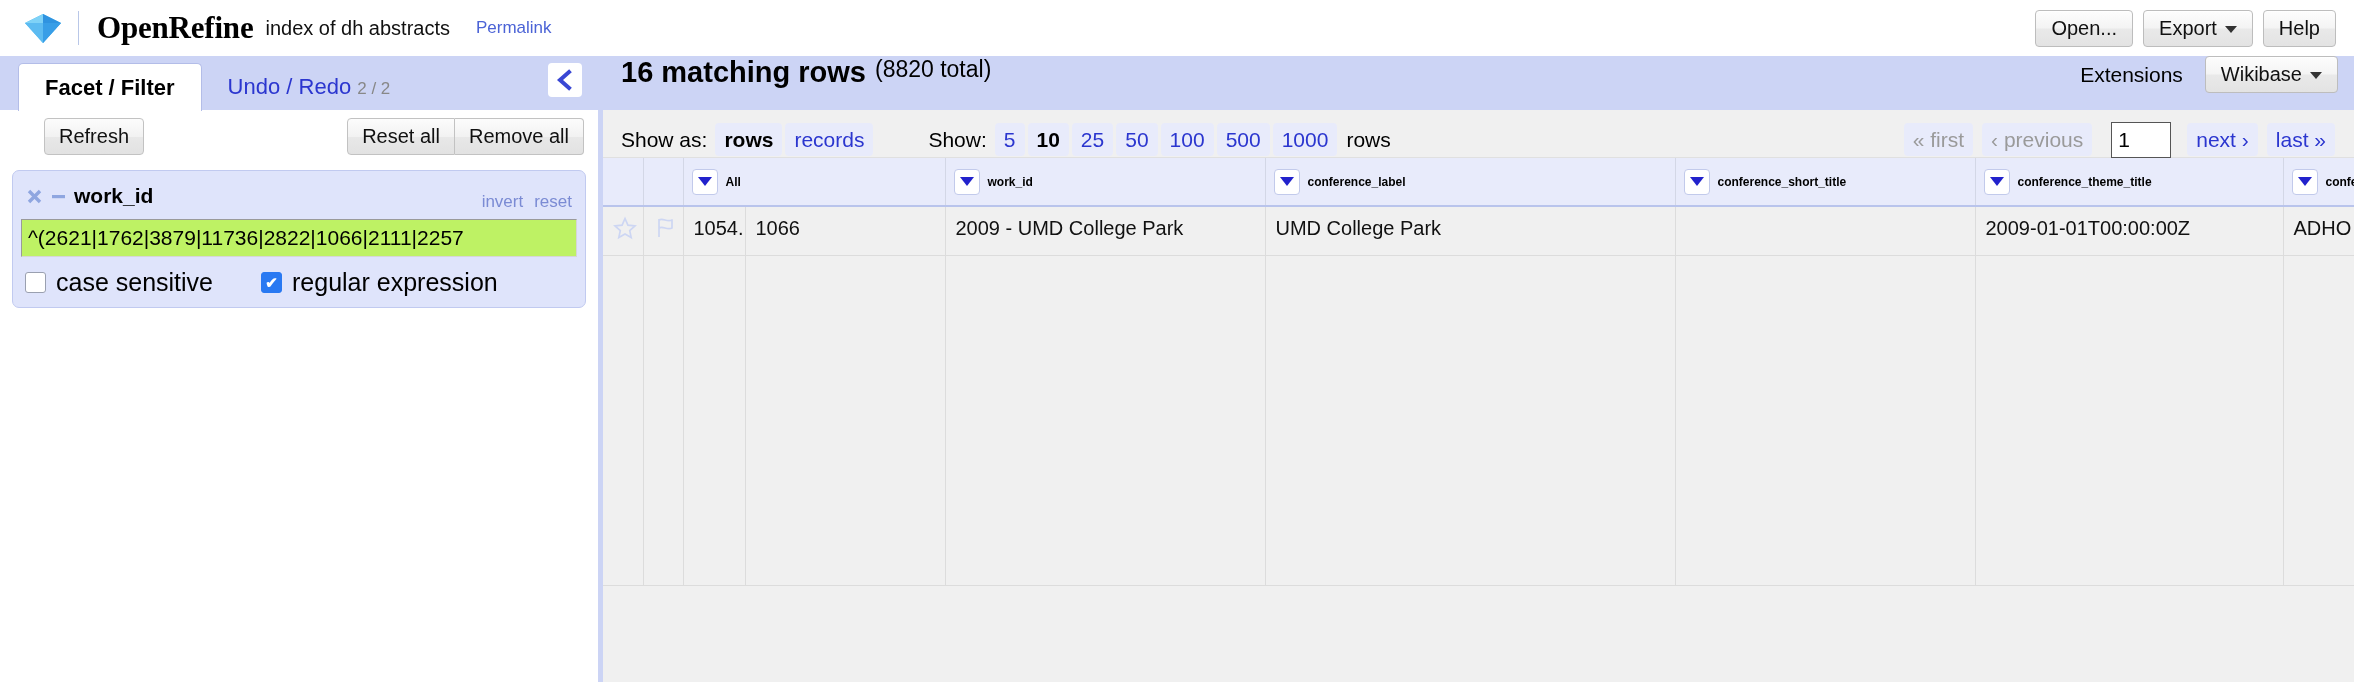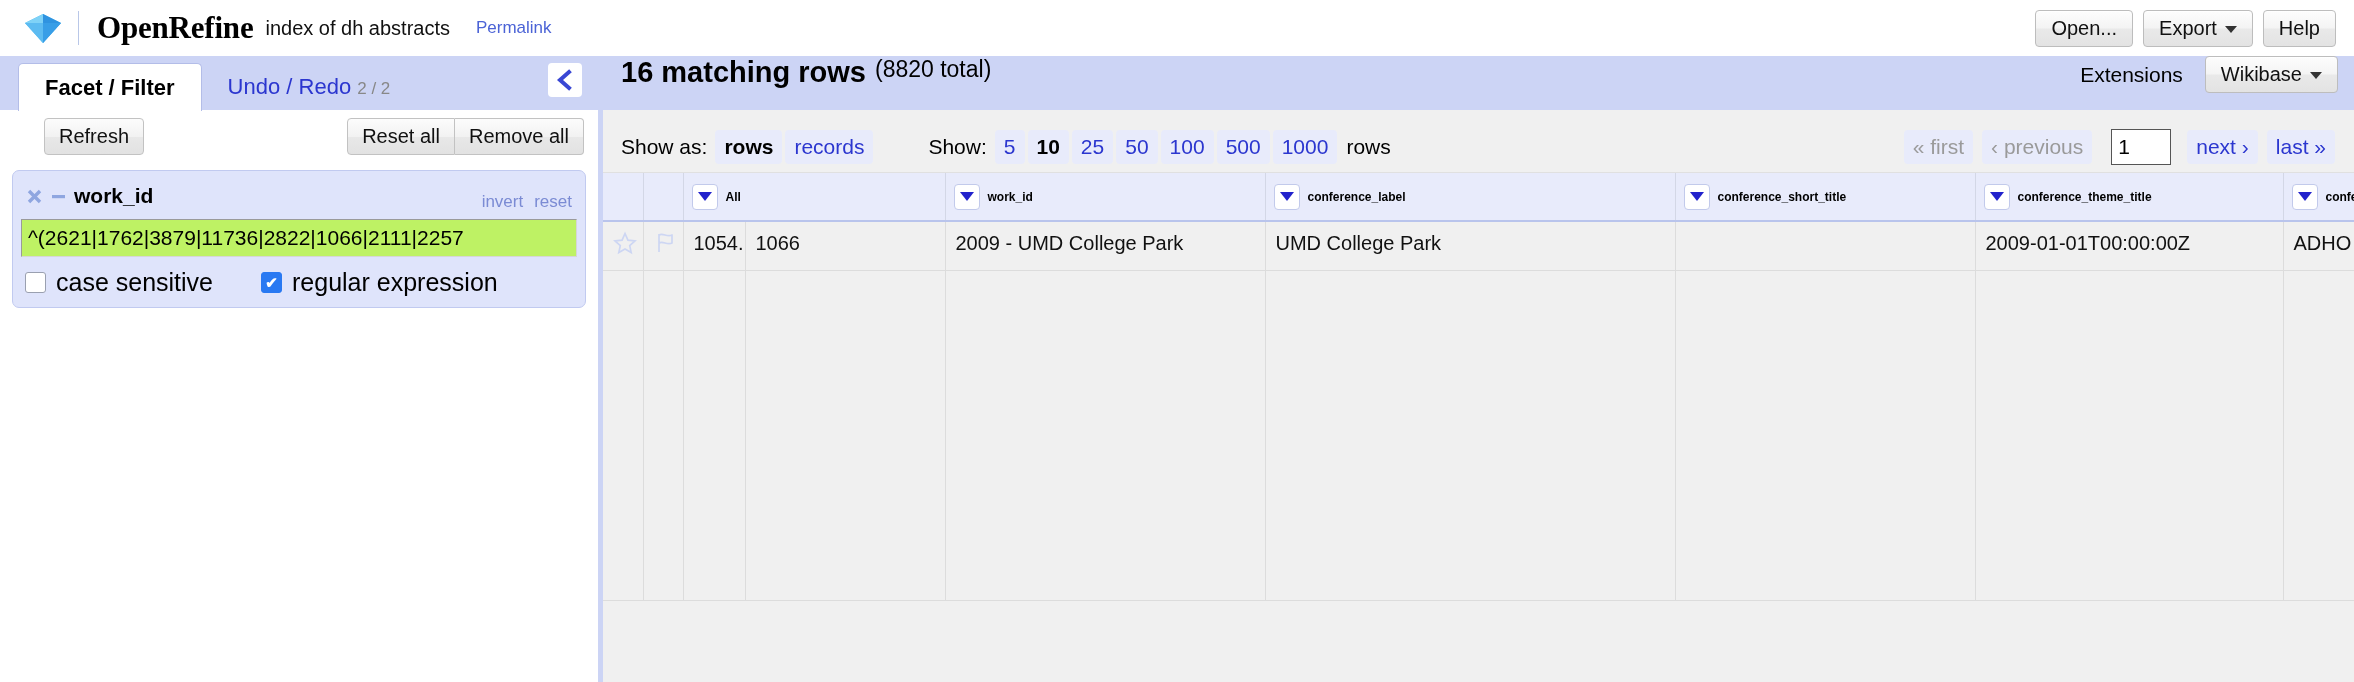--- a/index.html
+++ b/index.html
@@ -223,7 +223,7 @@
 
   #controls-bar {
     background: #f0f0f0;
-    height: 63px;
+    height: 48px;
     display: flex;
     align-items: center;
     padding: 12px 16px 0 18px;

